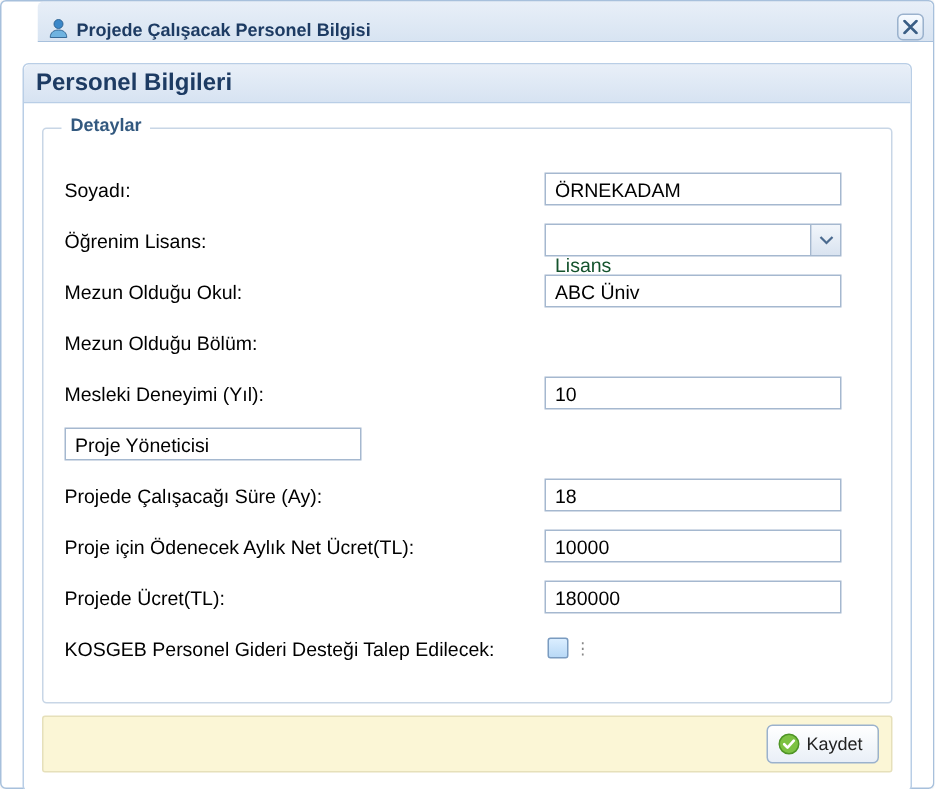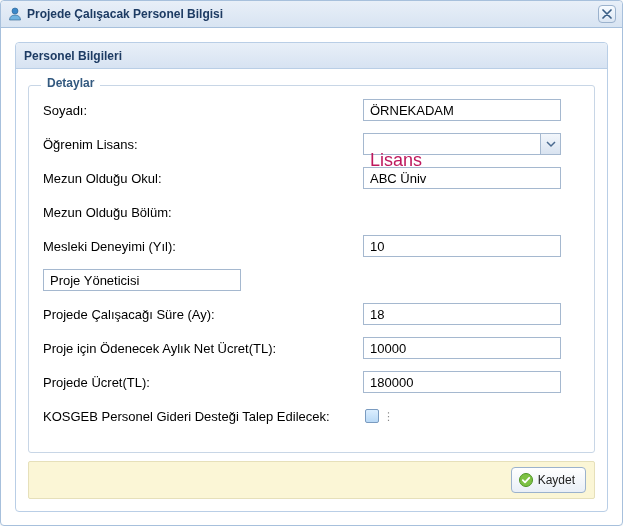--- a/index.html
+++ b/index.html
@@ -26,8 +26,9 @@
     border-bottom: 1px solid #a7c0dc;
     border-radius: 4px 4px 0 0;
     display: flex;
-    align-items: center;
+    align-items: flex-end;
     padding: 0 6px 0 6px;
+    margin-left: 24px;
   }
   .titlebar .icon {
     width: 16px; height: 16px;

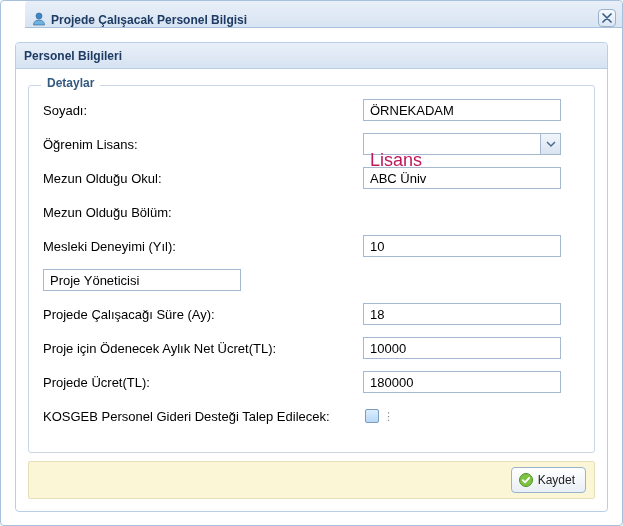--- a/index.html
+++ b/index.html
@@ -68,7 +68,7 @@
     padding: 0 8px;
     font-weight: bold;
     color: #1d3b63;
-    font-size: 12px;
+    font-size: 16px;
   }
   .fieldset {
     margin: 16px 12px 8px 12px;

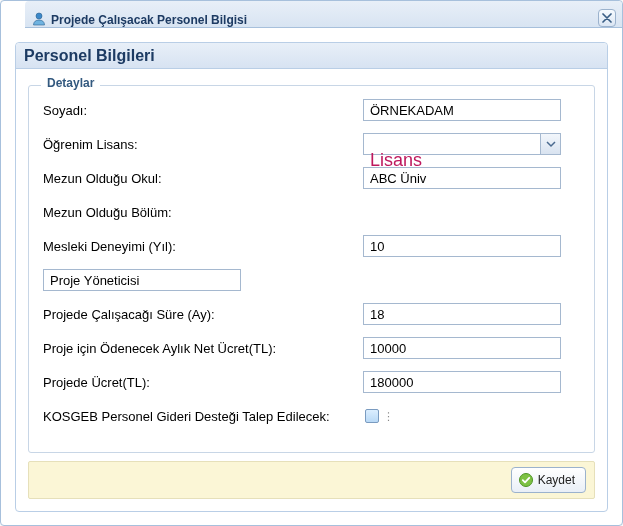--- a/index.html
+++ b/index.html
@@ -74,7 +74,7 @@
     margin: 16px 12px 8px 12px;
     border: 1px solid #c8d6e6;
     border-radius: 3px;
-    padding: 12px 14px 14px 14px;
+    padding: 28px 14px 14px 14px;
     position: relative;
     background: #fff;
   }

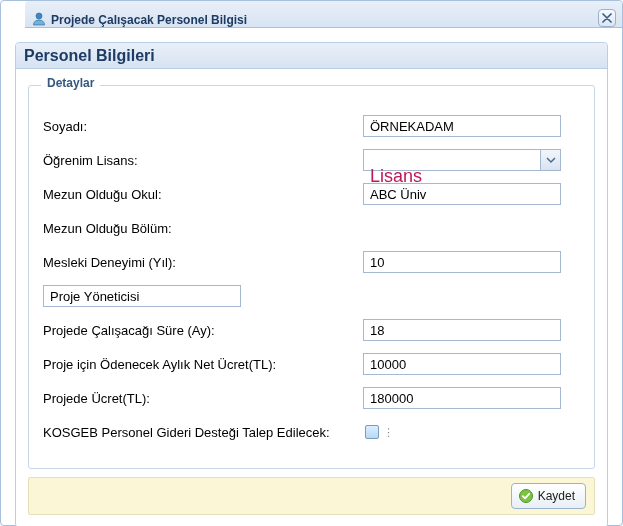--- a/index.html
+++ b/index.html
@@ -123,10 +123,10 @@
   .combo .combo-text {
     flex: 1;
     padding: 2px 6px;
-    font-size: 18px;
-    display: flex;
-    align-items: center;
-    color: #be185d;
+    font-size: 13px;
+    display: flex;
+    align-items: center;
+    color: #14532d;
     margin-top: 24px;
   }
   .combo .combo-btn {

